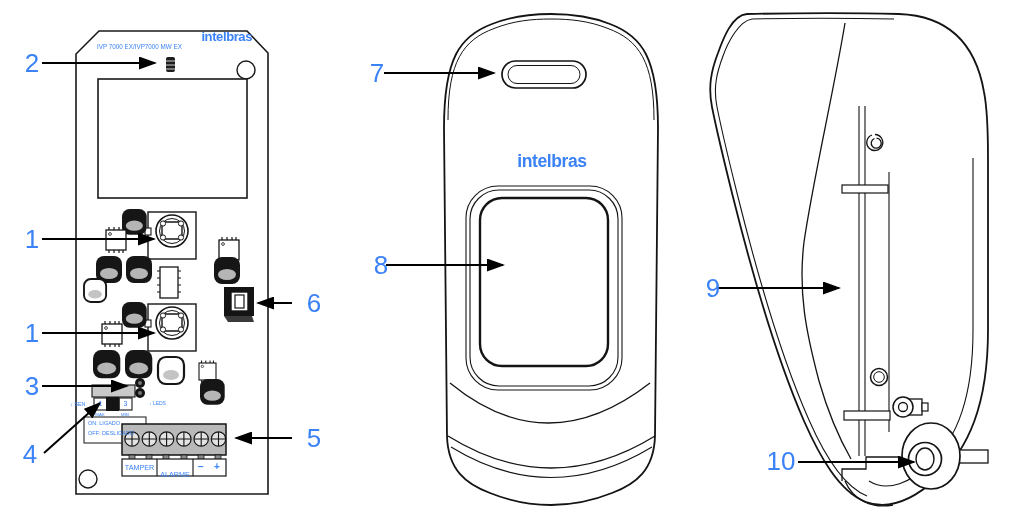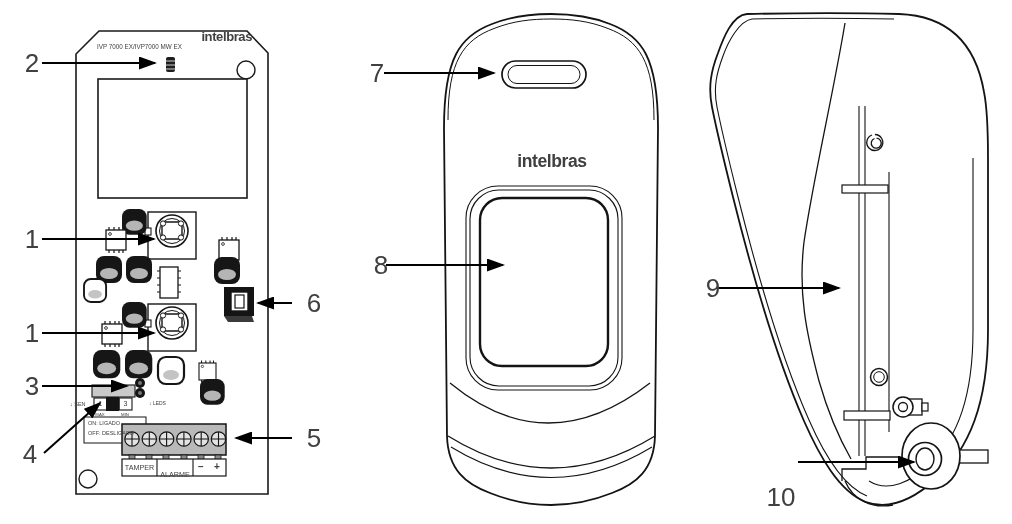--- a/index.html
+++ b/index.html
@@ -6,7 +6,7 @@
   .canvas{position:relative;width:1012px;height:524px;background:#fff;overflow:hidden;
           font-family:"Liberation Sans","DejaVu Sans",sans-serif;color:#141414;}
   .canvas svg{position:absolute;left:0;top:0;}
-  .lbl{position:absolute;white-space:nowrap;color:#404040;}
+  .lbl{position:absolute;white-space:nowrap;color:#3b82f6;}
   .num{font-size:26px;line-height:26px;width:34px;text-align:center;}
   .brand-sm{font-size:13px;font-weight:bold;letter-spacing:-0.4px;width:72px;text-align:right;}
   .brand-lg{font-size:17.5px;font-weight:bold;letter-spacing:-0.4px;width:116px;text-align:center;}

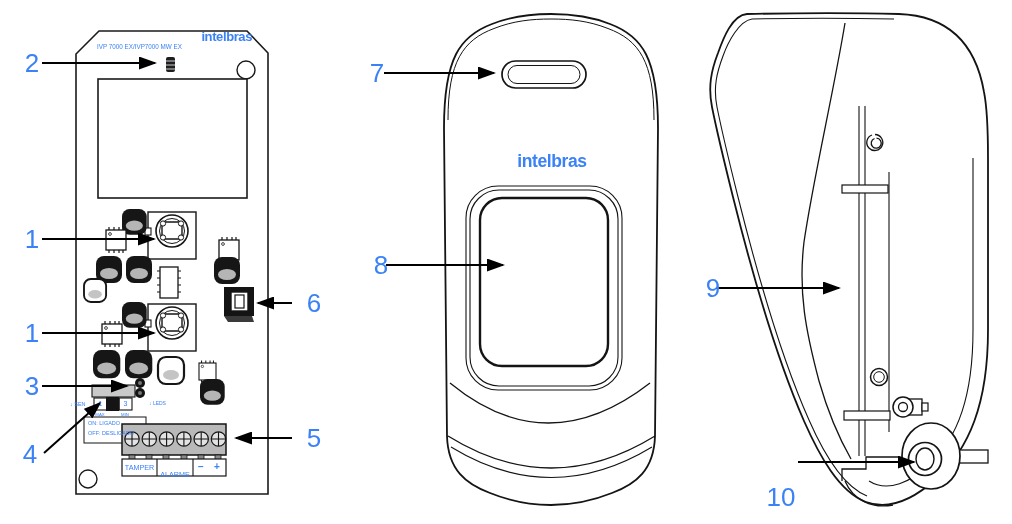--- a/index.html
+++ b/index.html
@@ -217,7 +217,7 @@
 <div class="lbl num" style="left:360px;top:60px;">7</div>
 <div class="lbl num" style="left:364px;top:252px;">8</div>
 <div class="lbl num" style="left:696px;top:275px;">9</div>
-<div class="lbl num" style="left:760px;top:448px;width:42px;margin-top:36px;">10</div>
+<div class="lbl num" style="left:760px;top:448px;width:42px;">10</div>
 
 </div>
 

